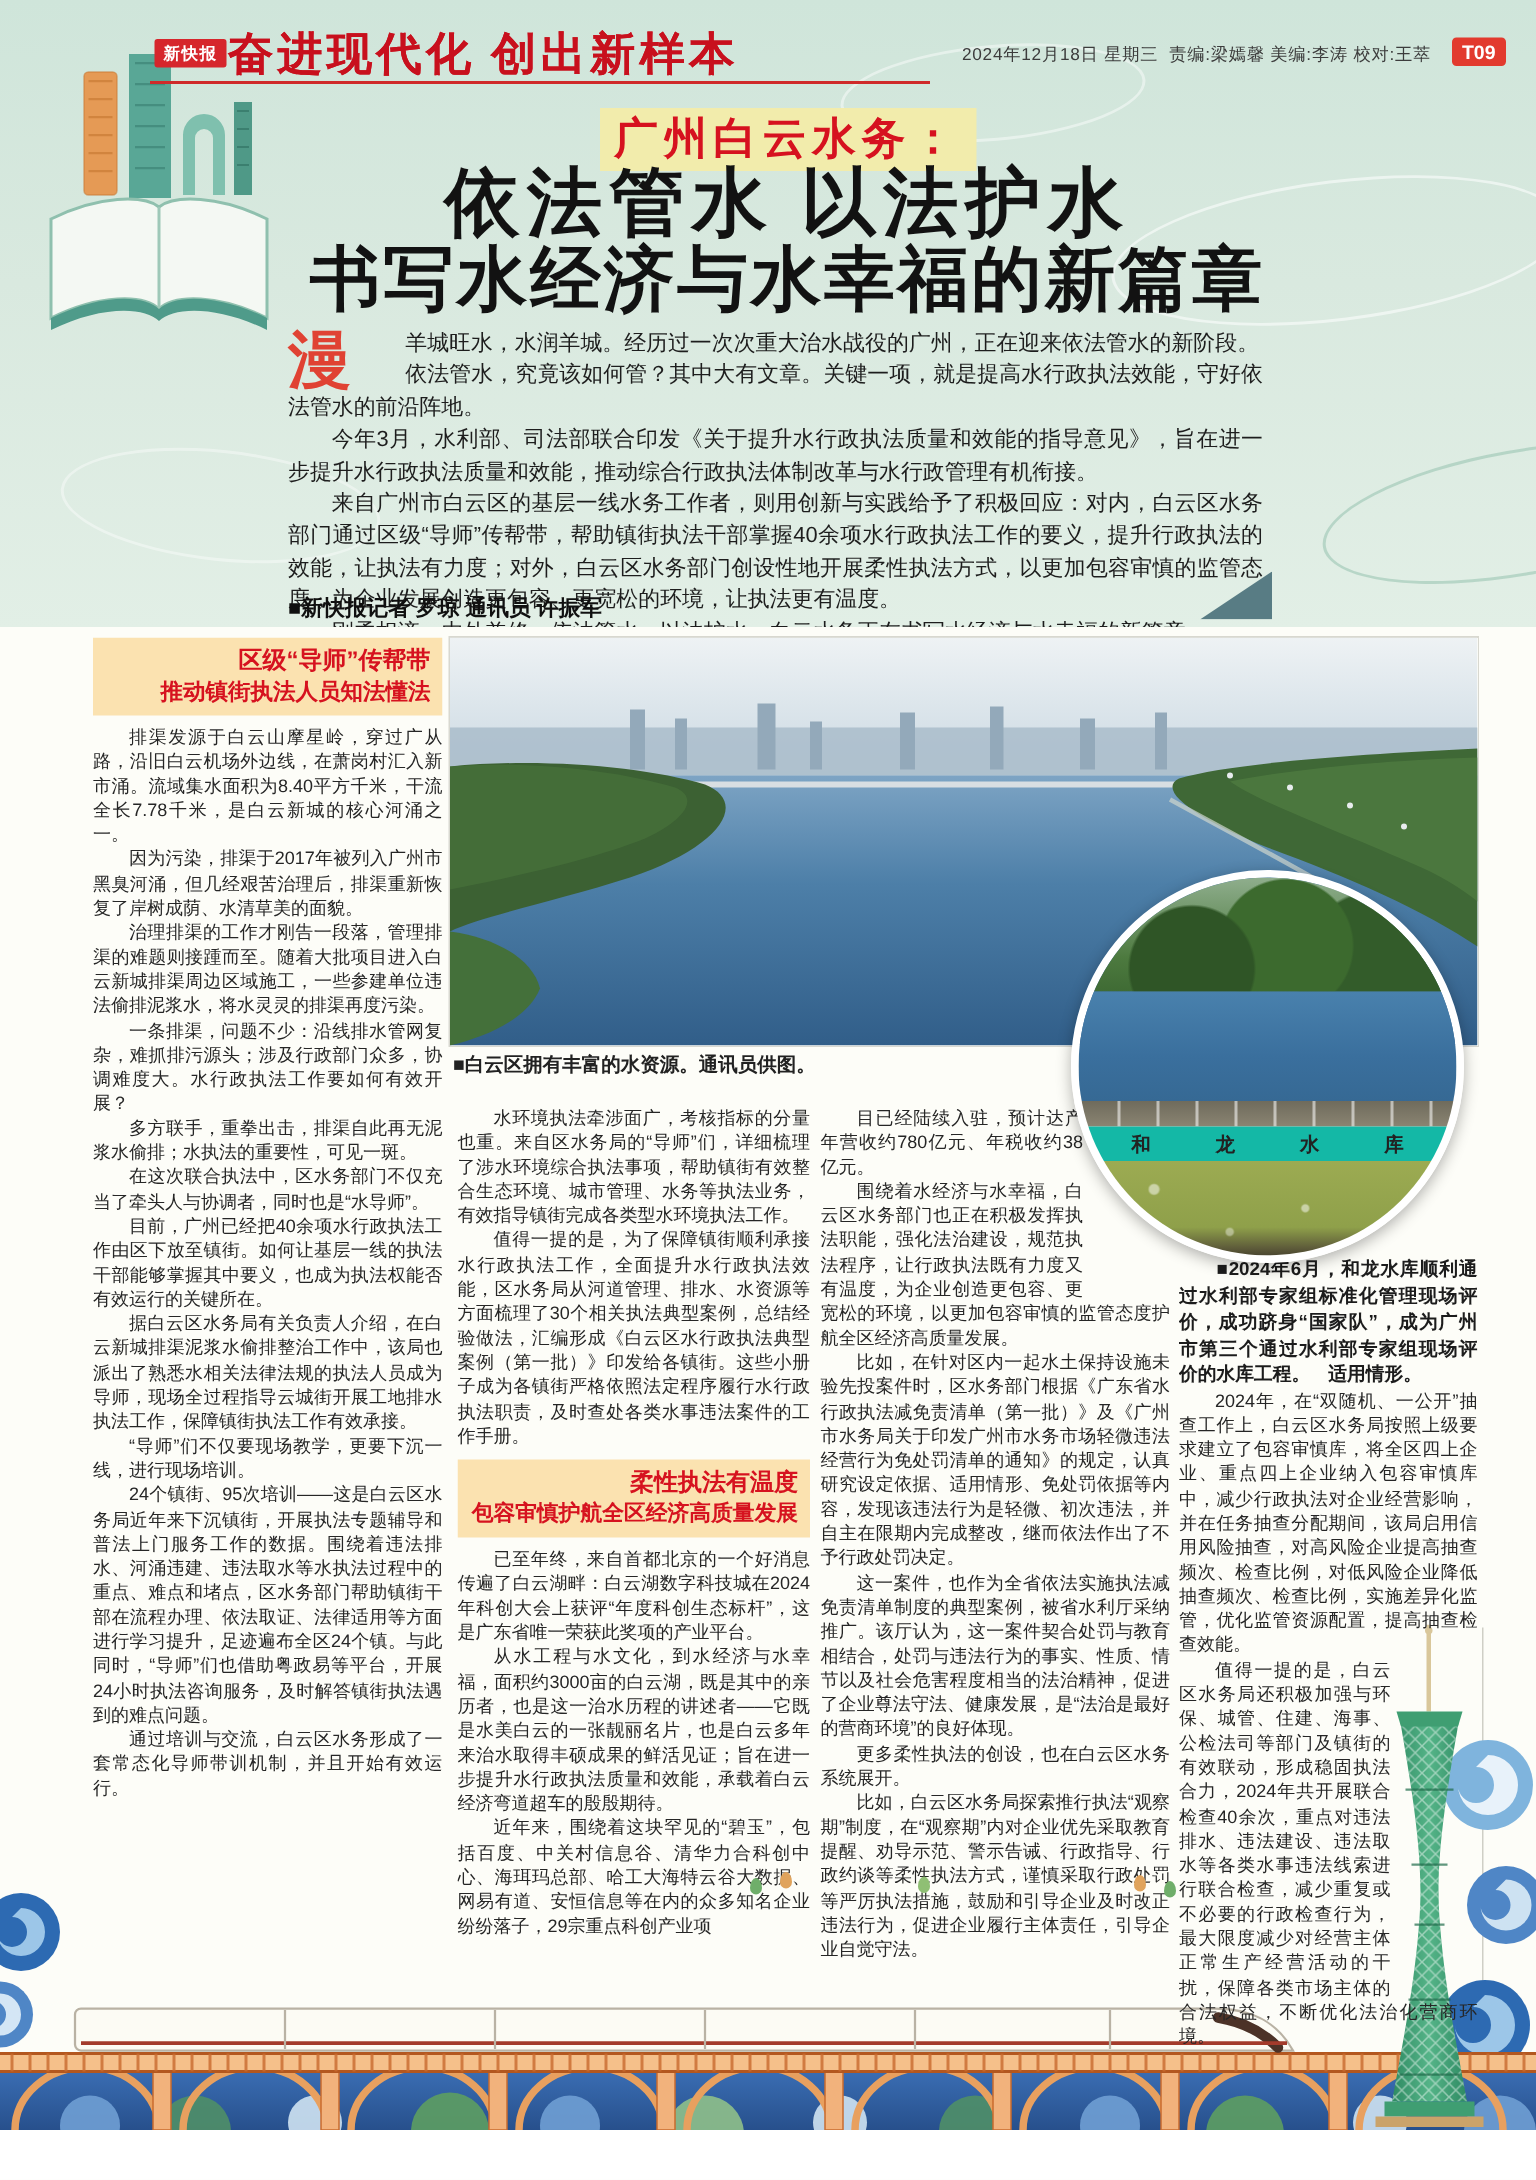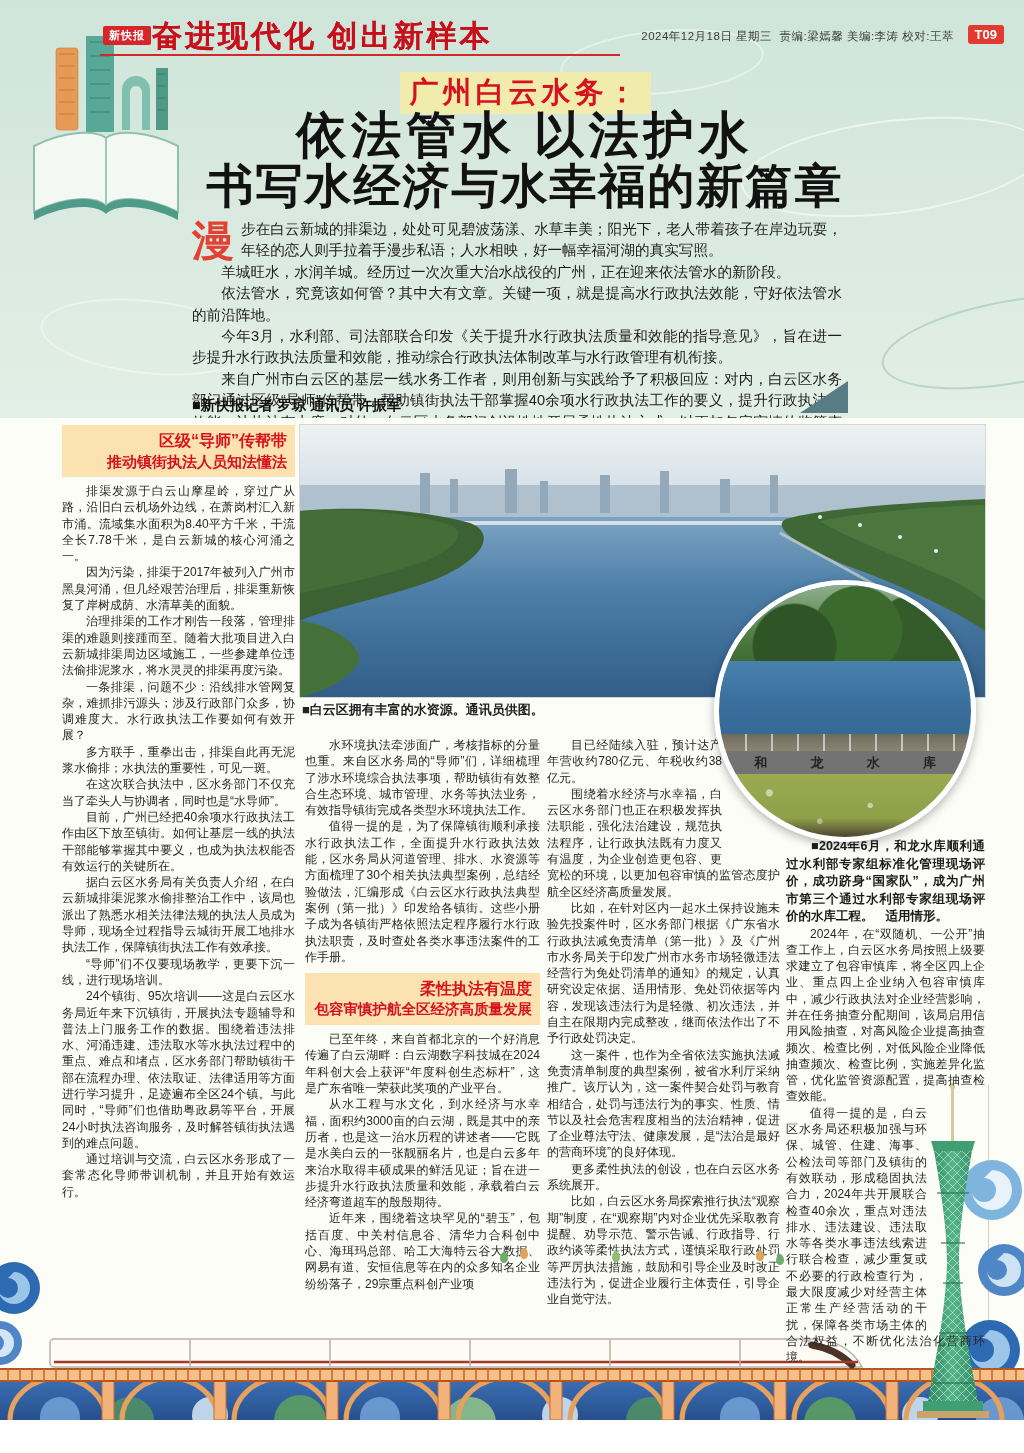--- a/index.html
+++ b/index.html
@@ -182,7 +182,7 @@
   <div class="head2">书写水经济与水幸福的新篇章</div>
 
   <div class="lead">
-    <p class="first"><span class="dropcap">漫</span><span>步在白云新城的排渠边，处处可见碧波荡漾、水草丰美；阳光下，老人带着孩子在岸边玩耍，年轻的恋人则手拉着手漫步私语；人水相映，好一幅幸福河湖的真实写照。</span></p>
+    <p class="first"><span class="dropcap">漫</span></p>
     <p>羊城旺水，水润羊城。经历过一次次重大治水战役的广州，正在迎来依法管水的新阶段。</p>
     <p>依法管水，究竟该如何管？其中大有文章。关键一项，就是提高水行政执法效能，守好依法管水的前沿阵地。</p>
     <p>今年3月，水利部、司法部联合印发《关于提升水行政执法质量和效能的指导意见》，旨在进一步提升水行政执法质量和效能，推动综合行政执法体制改革与水行政管理有机衔接。</p>

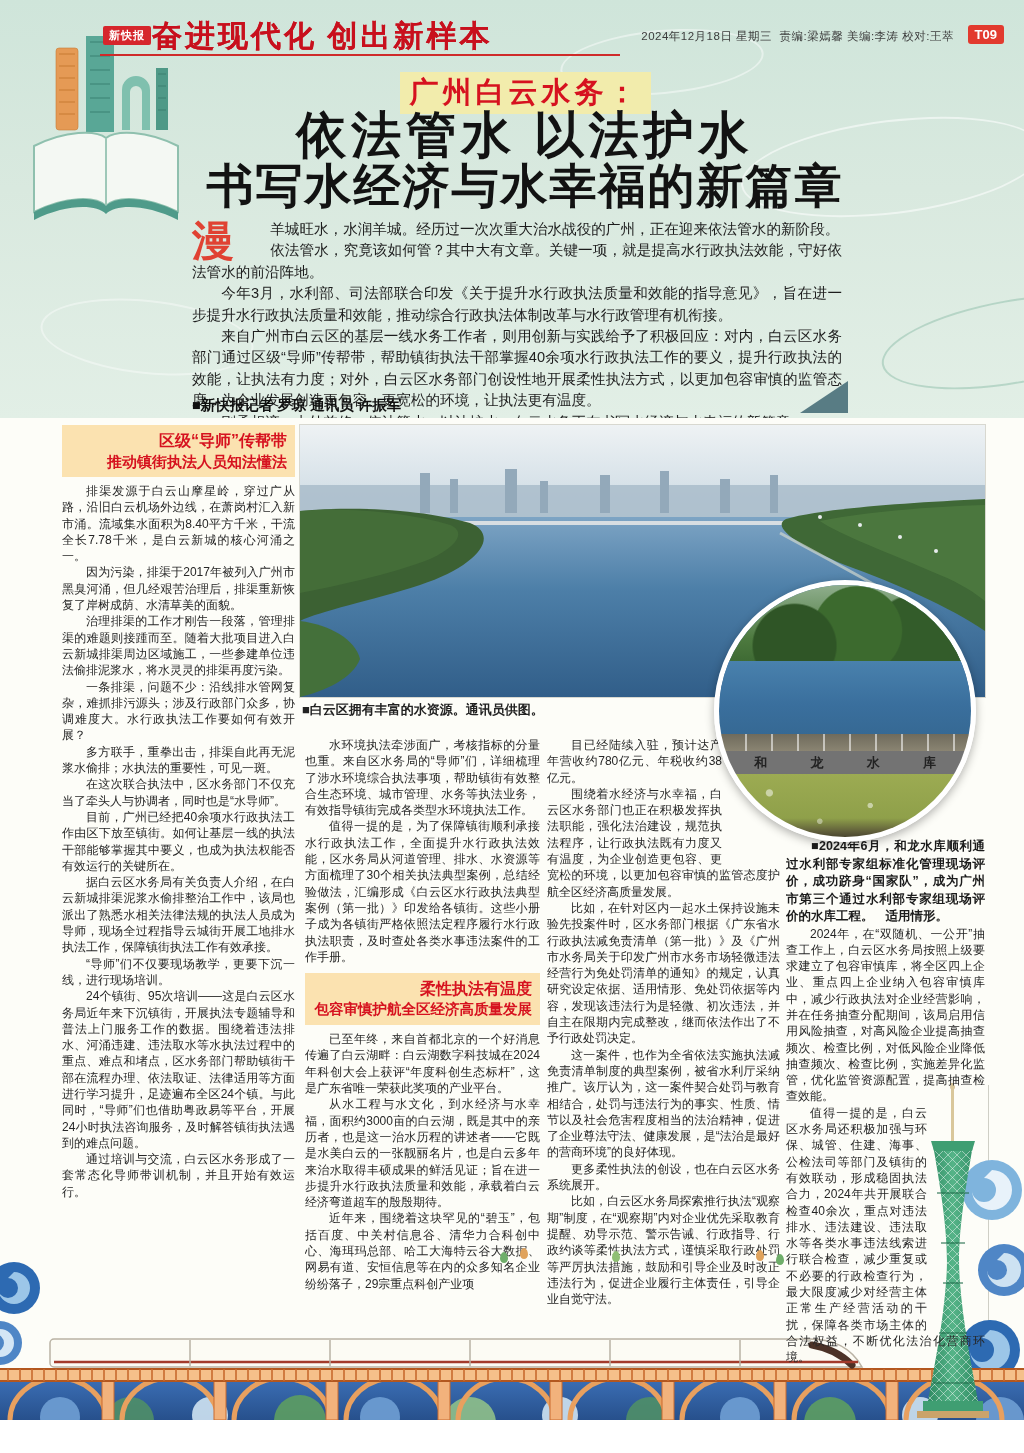--- a/index.html
+++ b/index.html
@@ -117,7 +117,7 @@
   .c-dam{height:7%;background:
     repeating-linear-gradient(90deg,rgba(255,255,255,.55) 0 2px,transparent 2px 26px),
     linear-gradient(180deg,#6f6b5c 0%,#8a8472 100%);}
-  .c-band{height:9%;background:#737373;display:flex;align-items:center;justify-content:center;}
+  .c-band{height:9%;background:#14b8a6;display:flex;align-items:center;justify-content:center;}
   .c-band span{font-size:13px;color:#222;letter-spacing:20px;text-indent:20px;font-weight:bold;
     font-family:"Liberation Serif","DejaVu Serif",serif;}
   .c-grass{flex:1;background:

